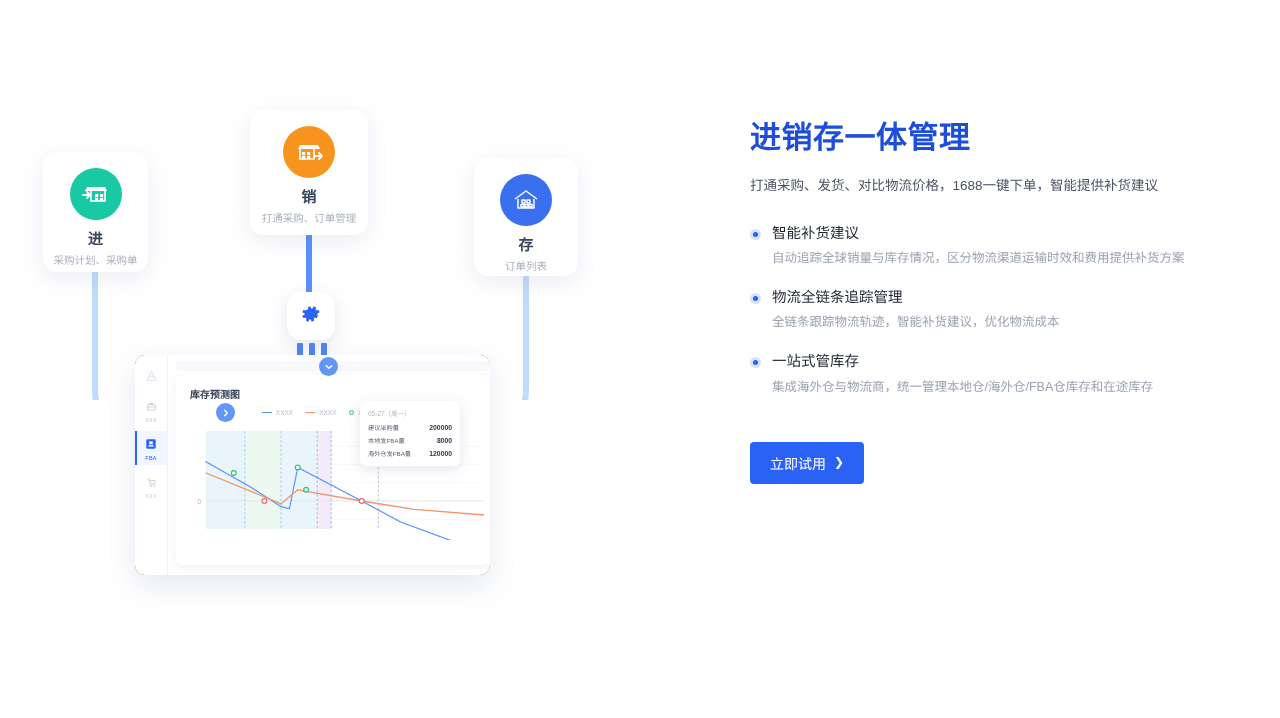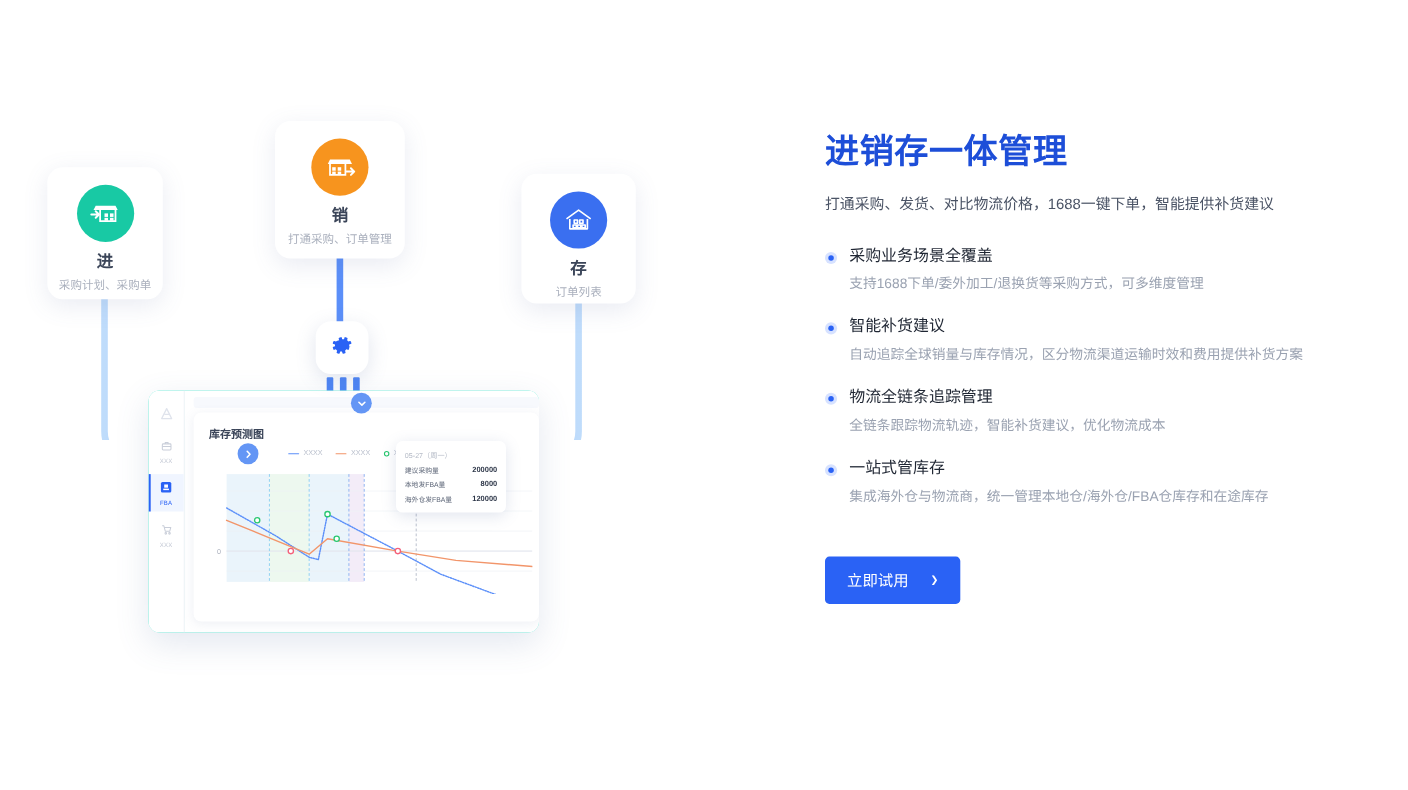--- a/index.html
+++ b/index.html
@@ -358,13 +358,6 @@
         <span class="bullet">
             <i></i>
           </span>
-        <div class="f-title">采购业务场景全覆盖</div>
-        <div class="f-desc">支持1688下单/委外加工/退换货等采购方式，可多维度管理</div>
-      </div>
-      <div class="feature">
-        <span class="bullet">
-            <i></i>
-          </span>
         <div class="f-title">智能补货建议</div>
         <div class="f-desc">自动追踪全球销量与库存情况，区分物流渠道运输时效和费用提供补货方案</div>
       </div>

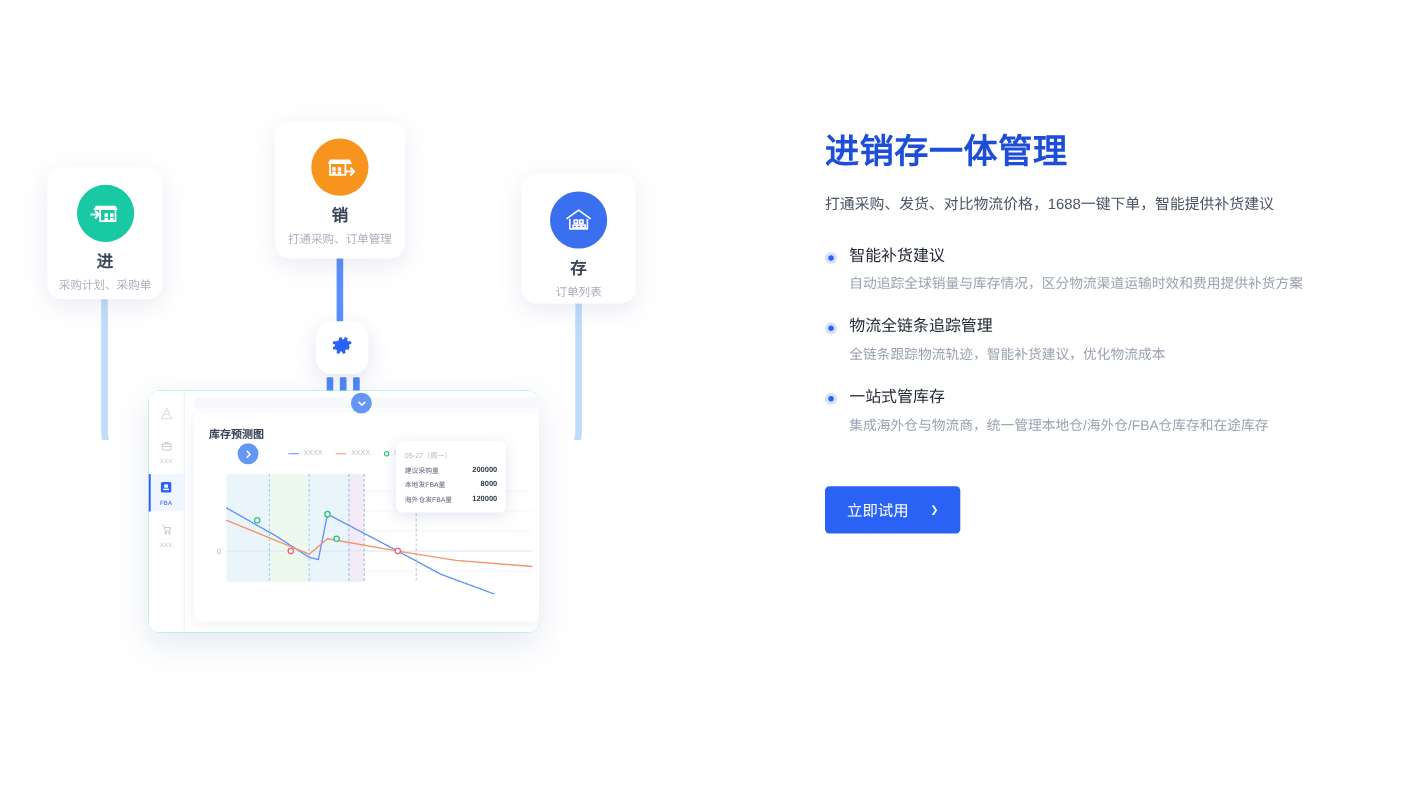--- a/index.html
+++ b/index.html
@@ -64,7 +64,7 @@
   
   .mock {
     position:absolute; left:115px; top:255px; width:355px; height:220px;
-    background:#5eead4; border-radius:10px;
+    background:#4d7c0f; border-radius:10px;
     box-shadow: 0 10px 30px rgba(90,110,160,.16);
     display:flex; overflow:hidden;
   }

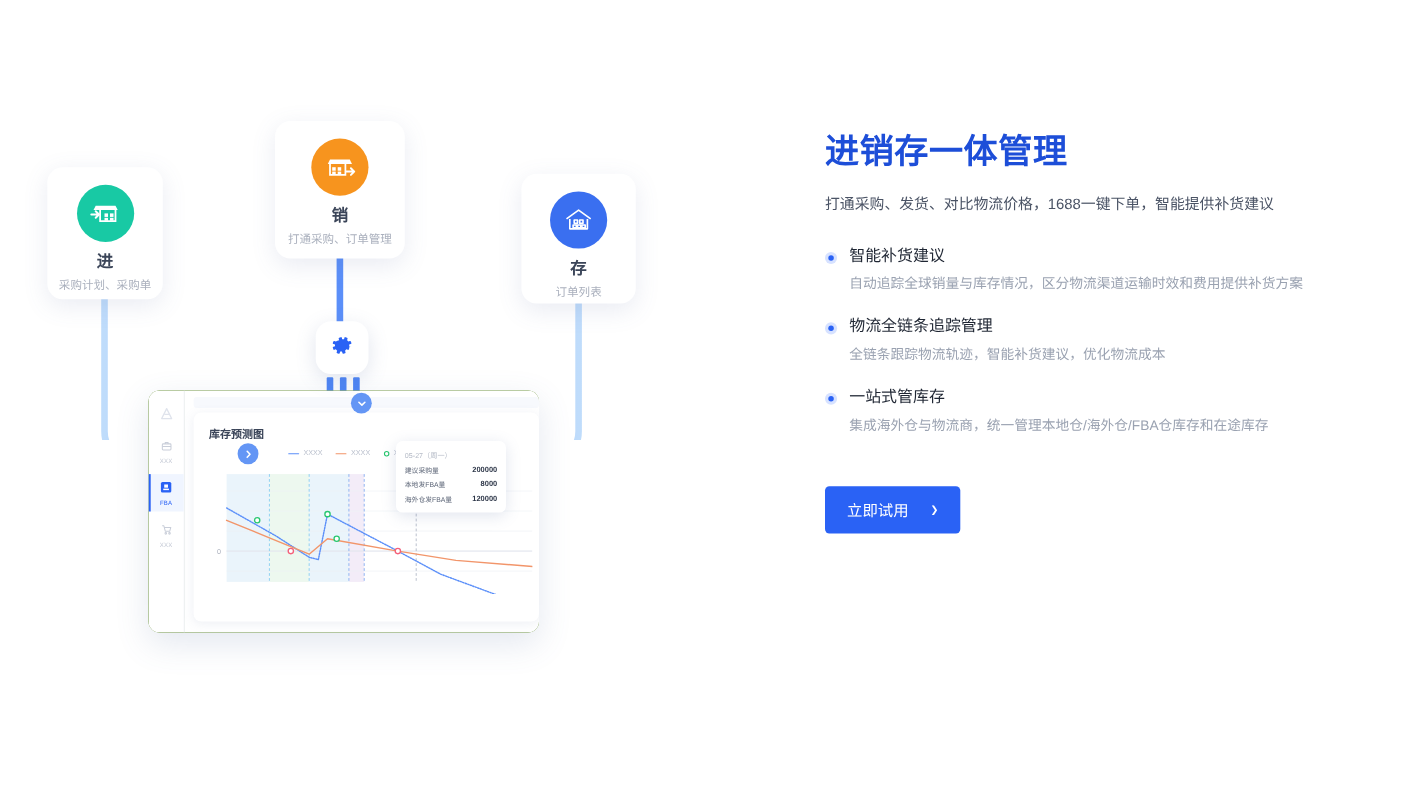--- a/index.html
+++ b/index.html
@@ -122,10 +122,10 @@
   .f-title { font-size:14.5px; color:#1f2633; font-weight:400; line-height:1.4; }
   .f-desc { font-size:12.5px; color:#9aa2b1; line-height:1.68; margin-top:5px; width:418px; }
   .cta {
-    margin-top:26px; display:inline-flex; align-items:center; gap:20px;
+    margin-top:26px; display:inline-flex; align-items:center; gap:8px;
     background:#2a62f5; color:#fff; border:none; cursor:pointer;
     padding:11px 20px; border-radius:4px; font-size:14px;
-    font-family:Liberation Mono, monospace;
+    font-family:Liberation Serif, serif;
   }
   .cta .chev { font-size:12px; }
 </style>

